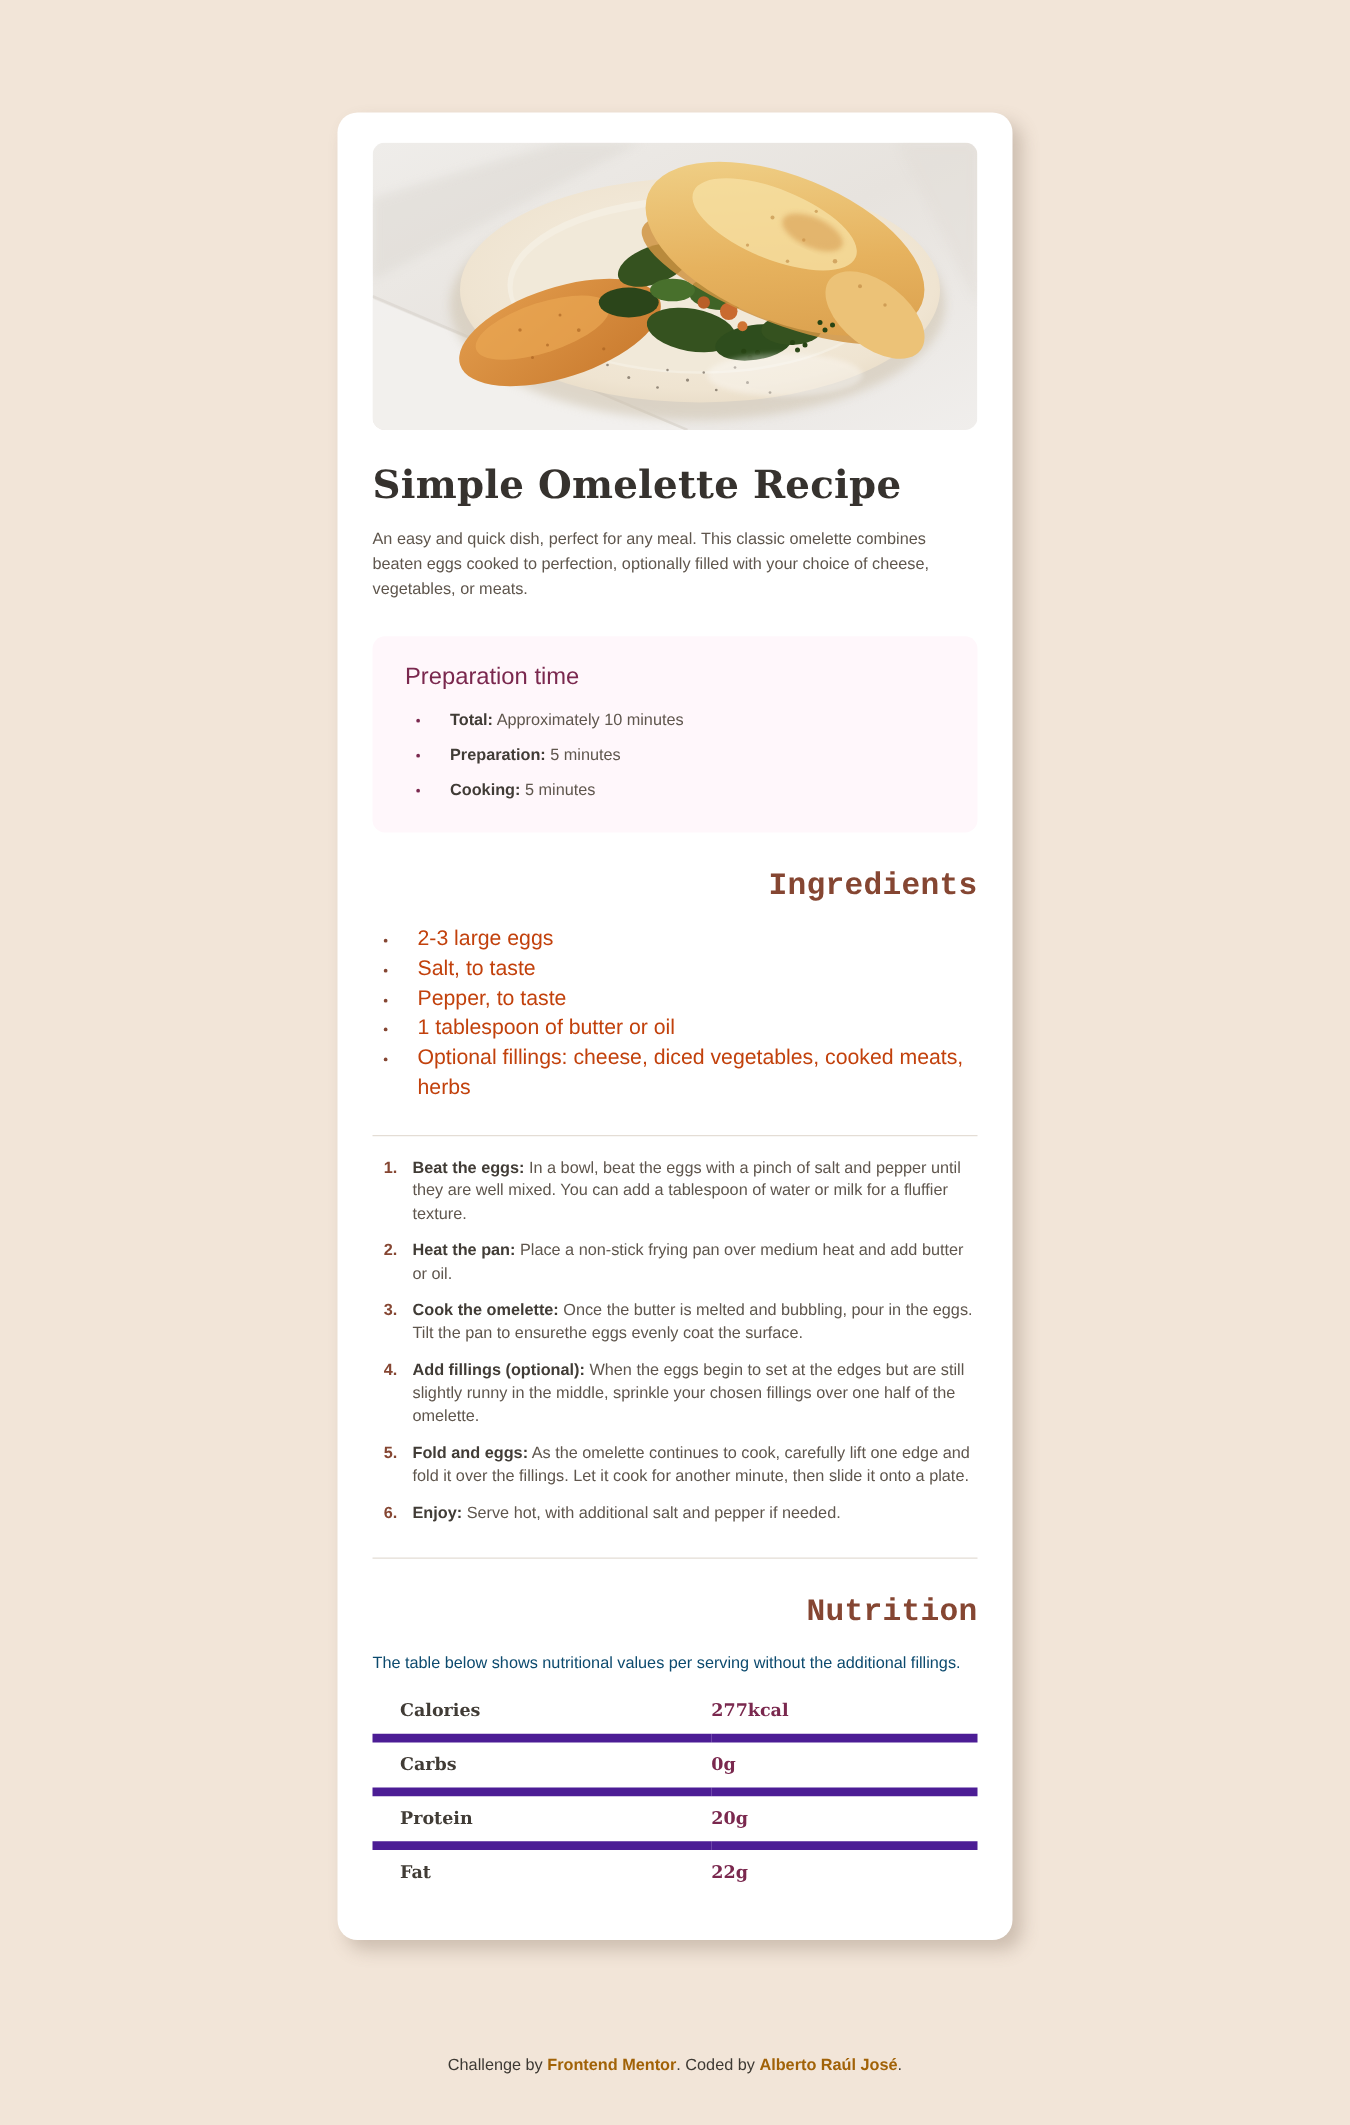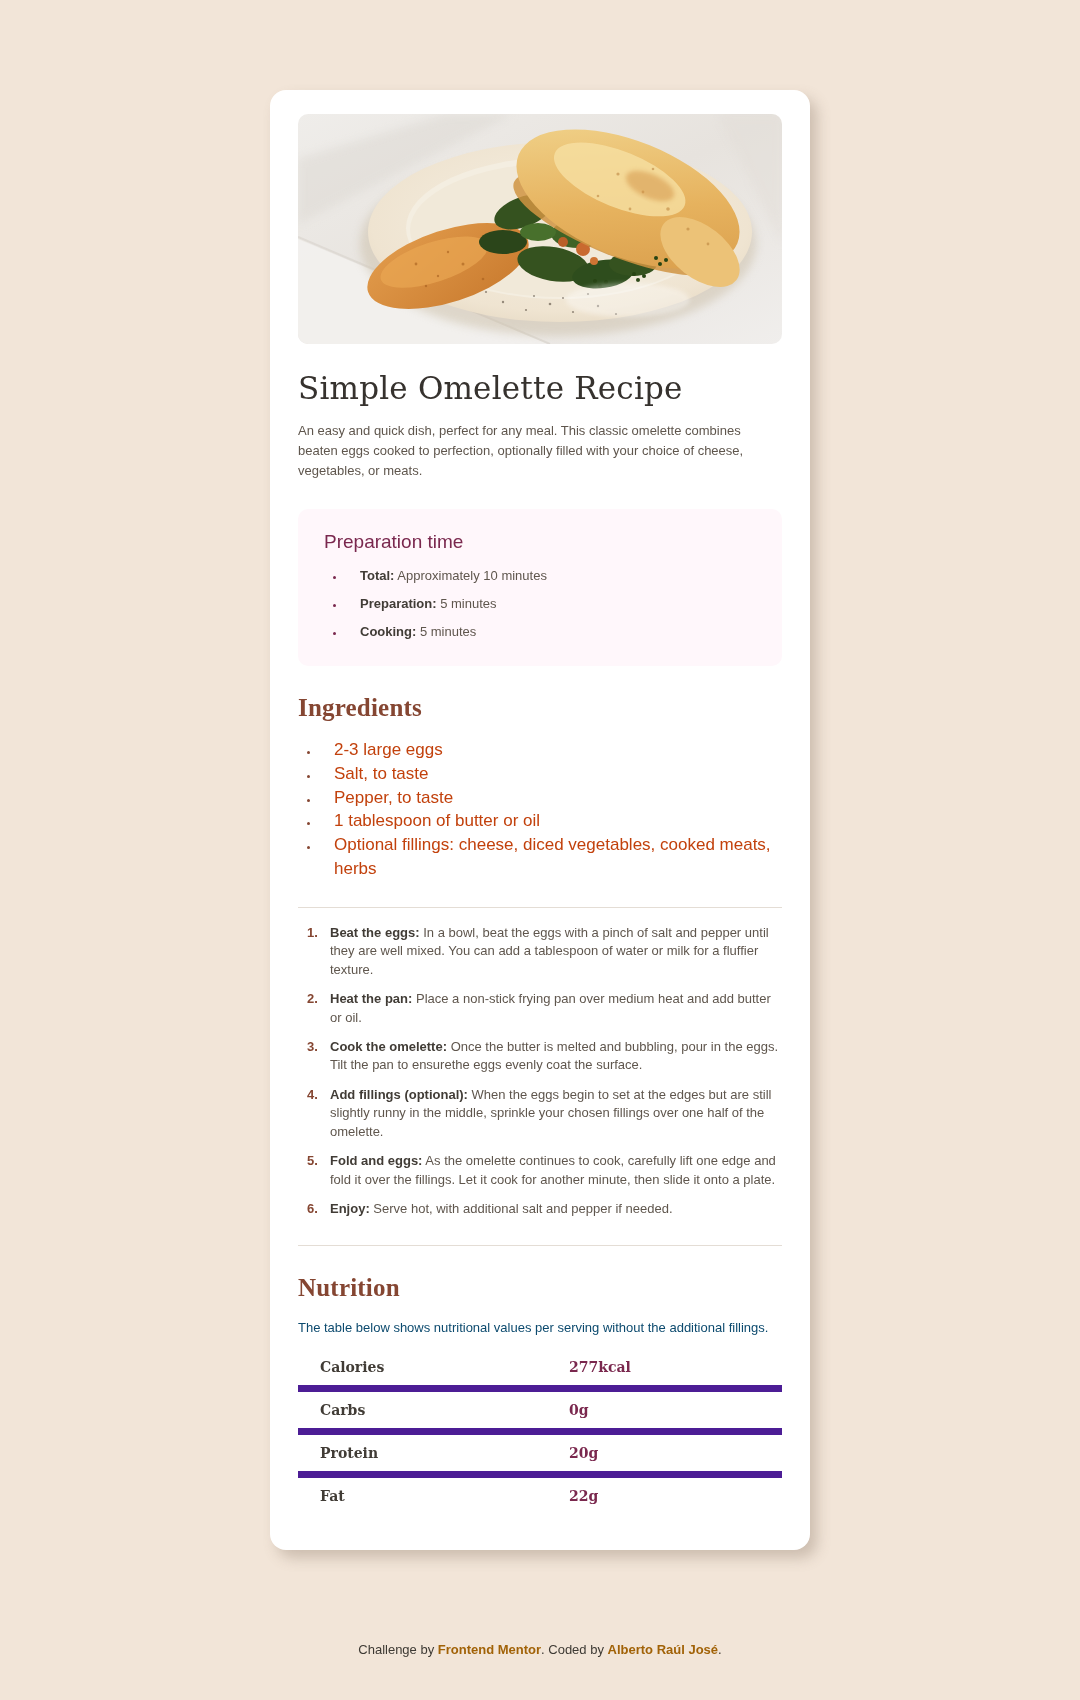--- a/index.html
+++ b/index.html
@@ -28,7 +28,7 @@
   .photo-wrap svg { width: 100%; height: 100%; }
   h1.recipe-title {
     font-family: "DejaVu Serif", serif;
-    font-weight: 400;
+    font-weight: 700;
     font-size: 31px;
     color: #36322e;
     margin: 26px 0 0;

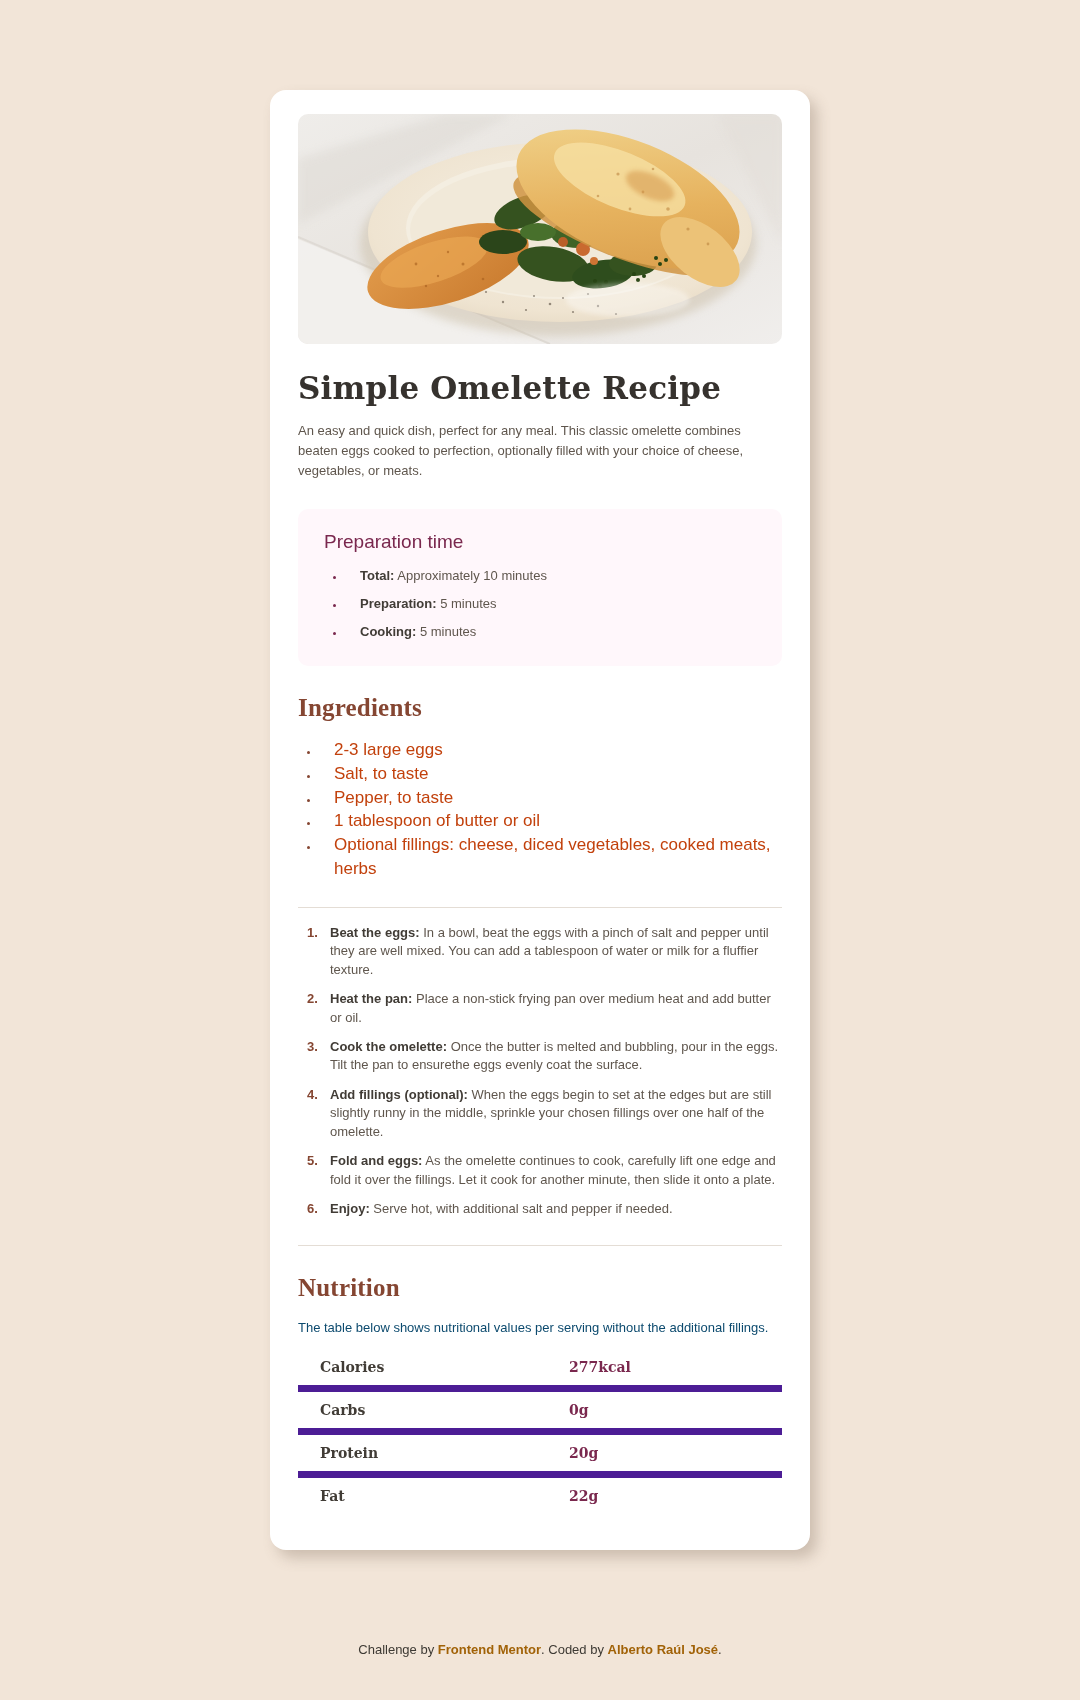--- a/index.html
+++ b/index.html
@@ -63,12 +63,13 @@
   .prep-box li::marker { color: #7a284e; font-size: 11px; }
   .prep-box li b, .instructions li b { color: #413c36; }
   h2.section-heading {
-    font-family: Liberation Serif, serif;
+    font-family: Liberation Mono, monospace;
     color: #854632;
     font-size: 25px;
     font-weight: 700;
     margin: 28px 0 0;
     letter-spacing: 0.2px;
+    text-align: right;
   }
   .ingredients ul { margin: 16px 0 0; padding-left: 22px; }
   .ingredients li {

